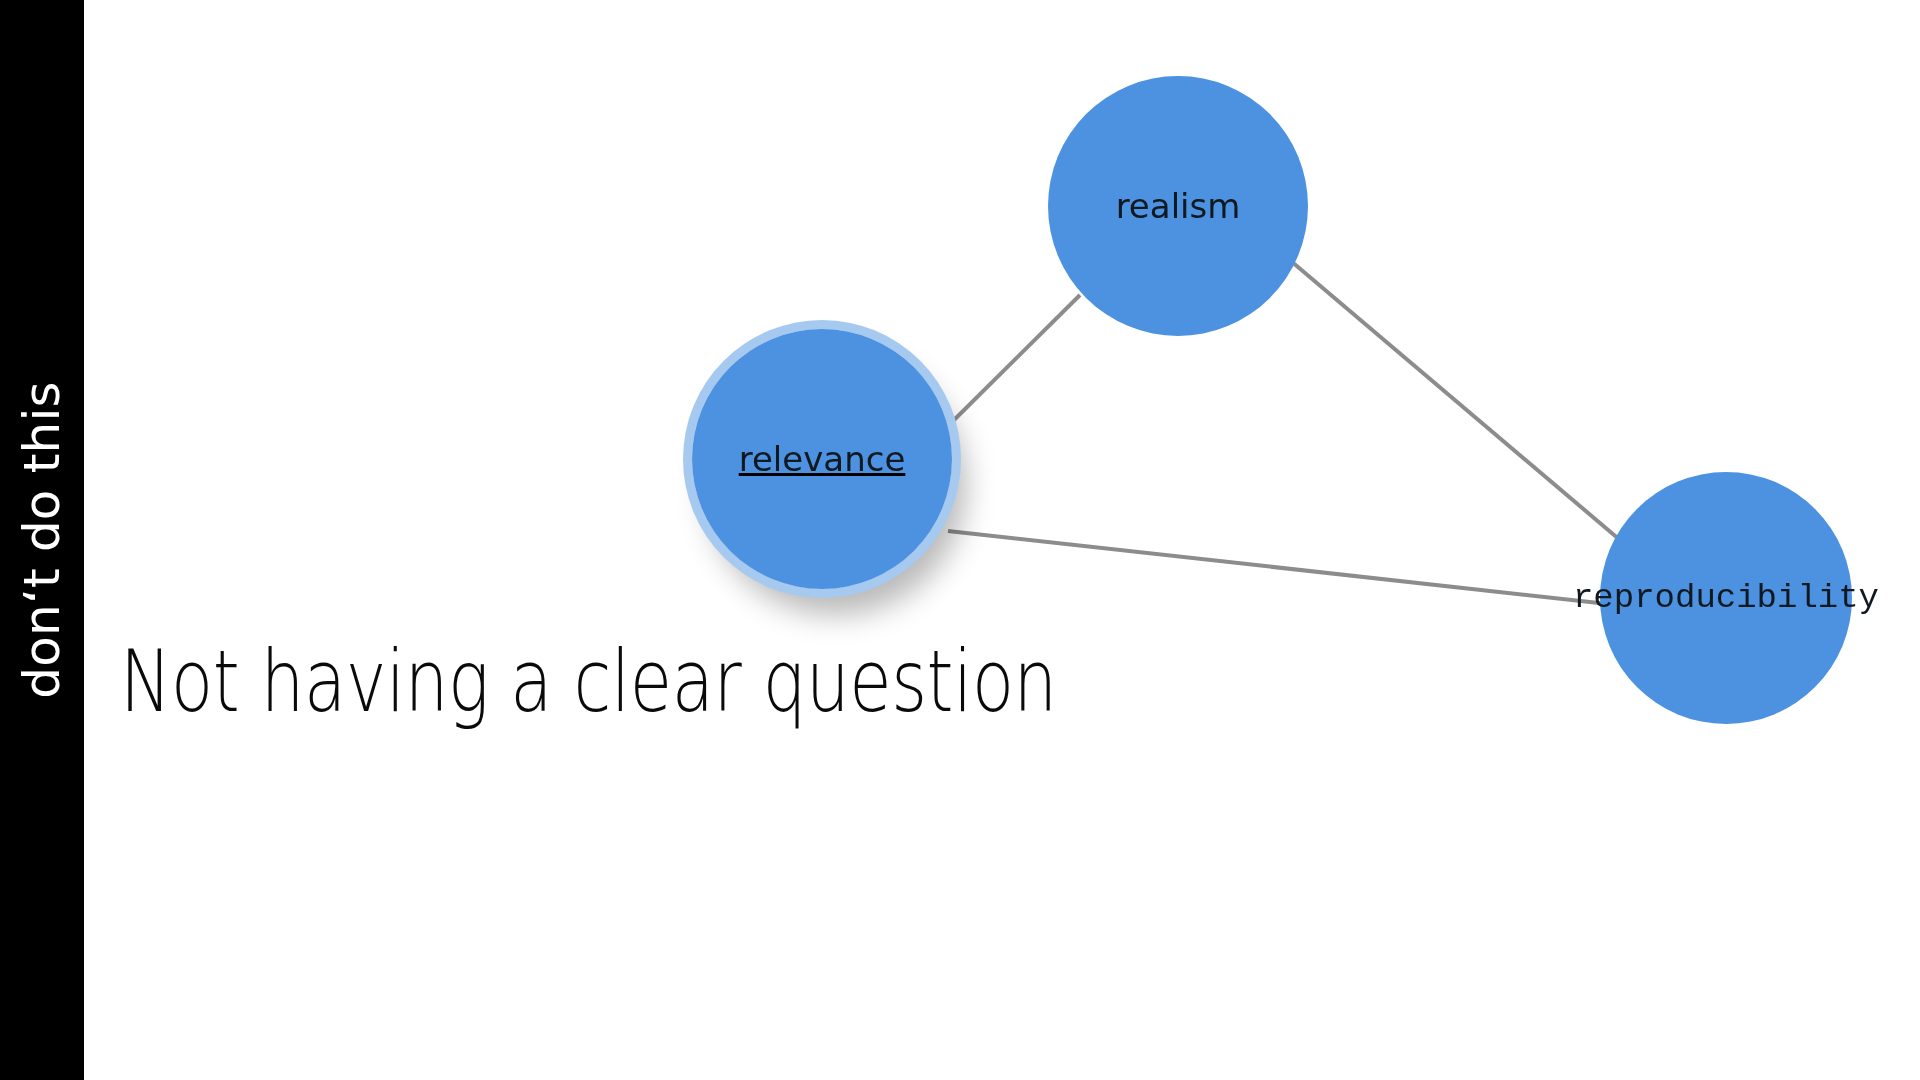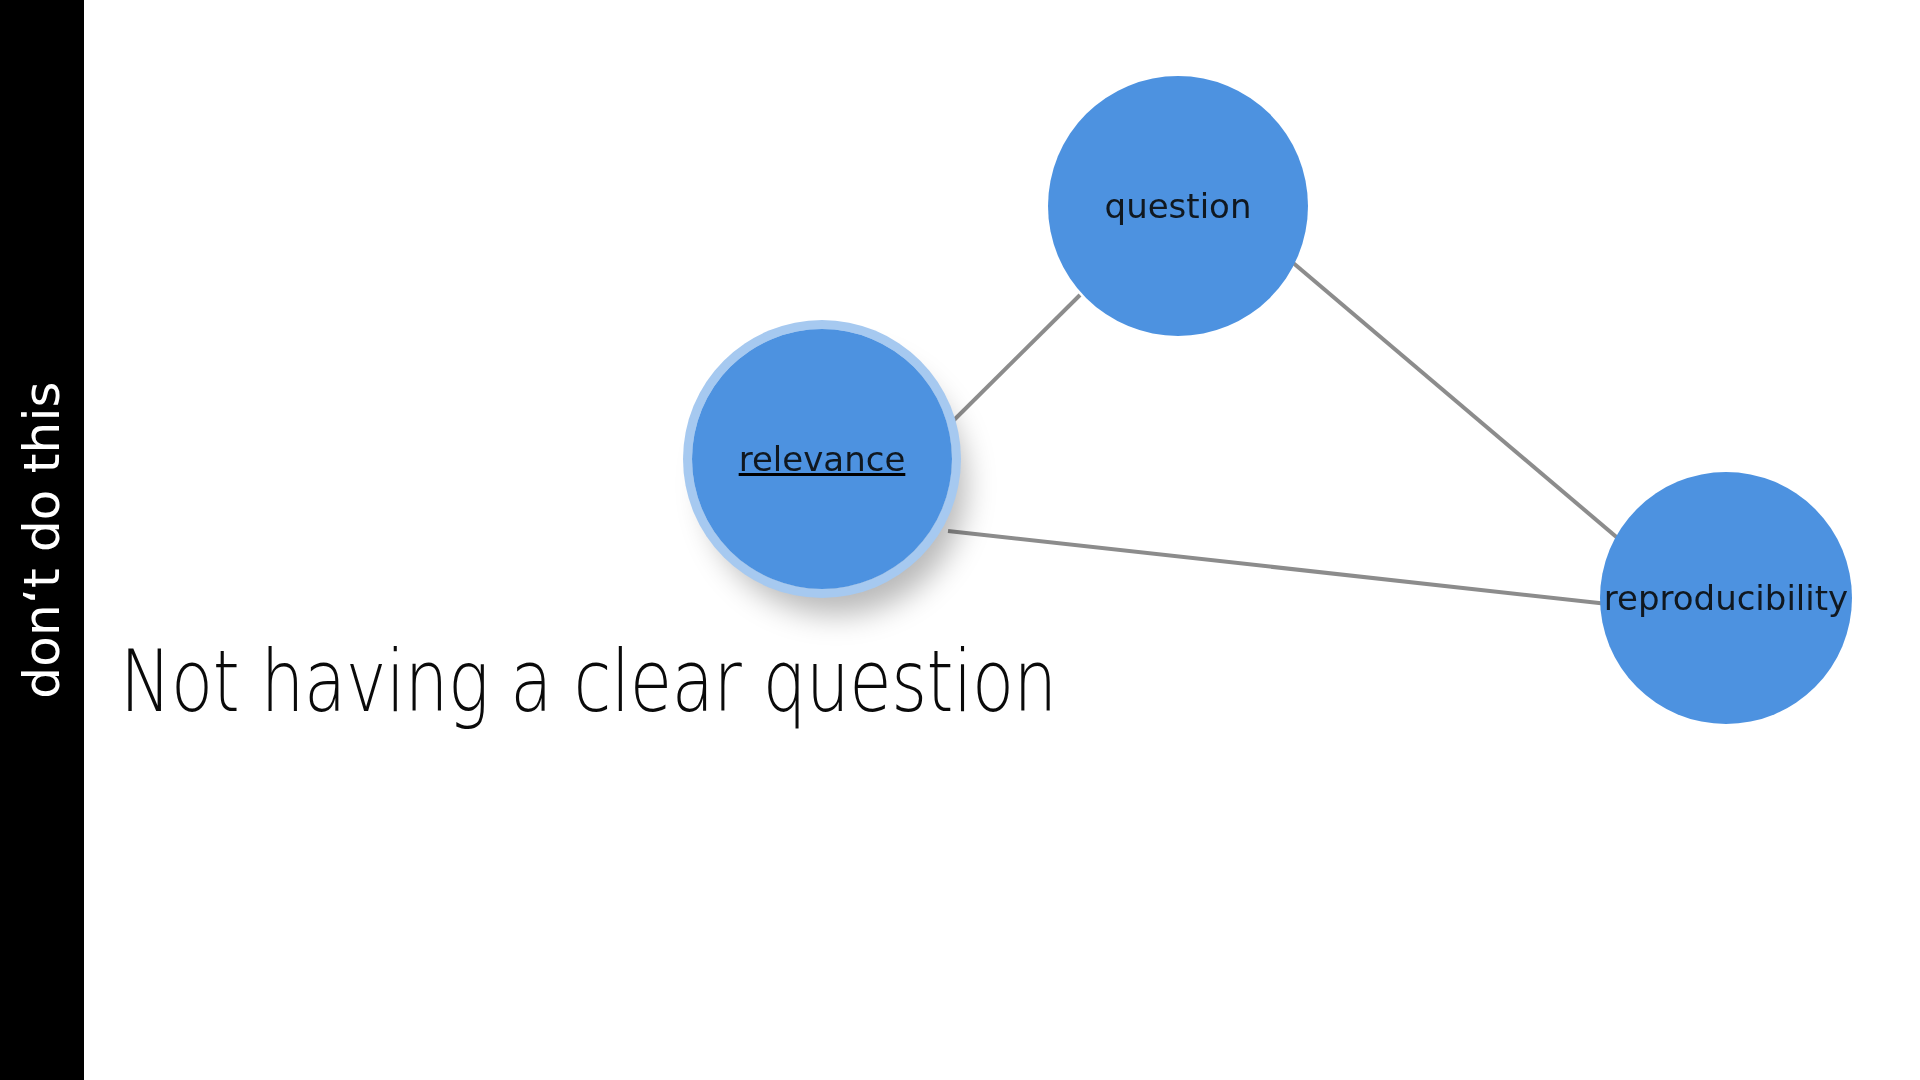--- a/index.html
+++ b/index.html
@@ -113,7 +113,7 @@
   <div id="nodes-layer">
       <div class="node" style="left: 1048px; top: 76px; width: 260px; height: 260px;">
         <div class="node-fill" style="background: rgb(77, 146, 224);"></div>
-        <div class="node-label" style="color: rgb(16, 24, 32);">question</div>
+        <div class="node-label" style="color: rgb(16, 24, 32);">realism</div>
       </div>
       <div class="node selected" style="left: 692px; top: 329px; width: 260px; height: 260px; text-decoration: underline;">
         <div class="node-fill" style="background: rgb(77, 146, 224);"></div>

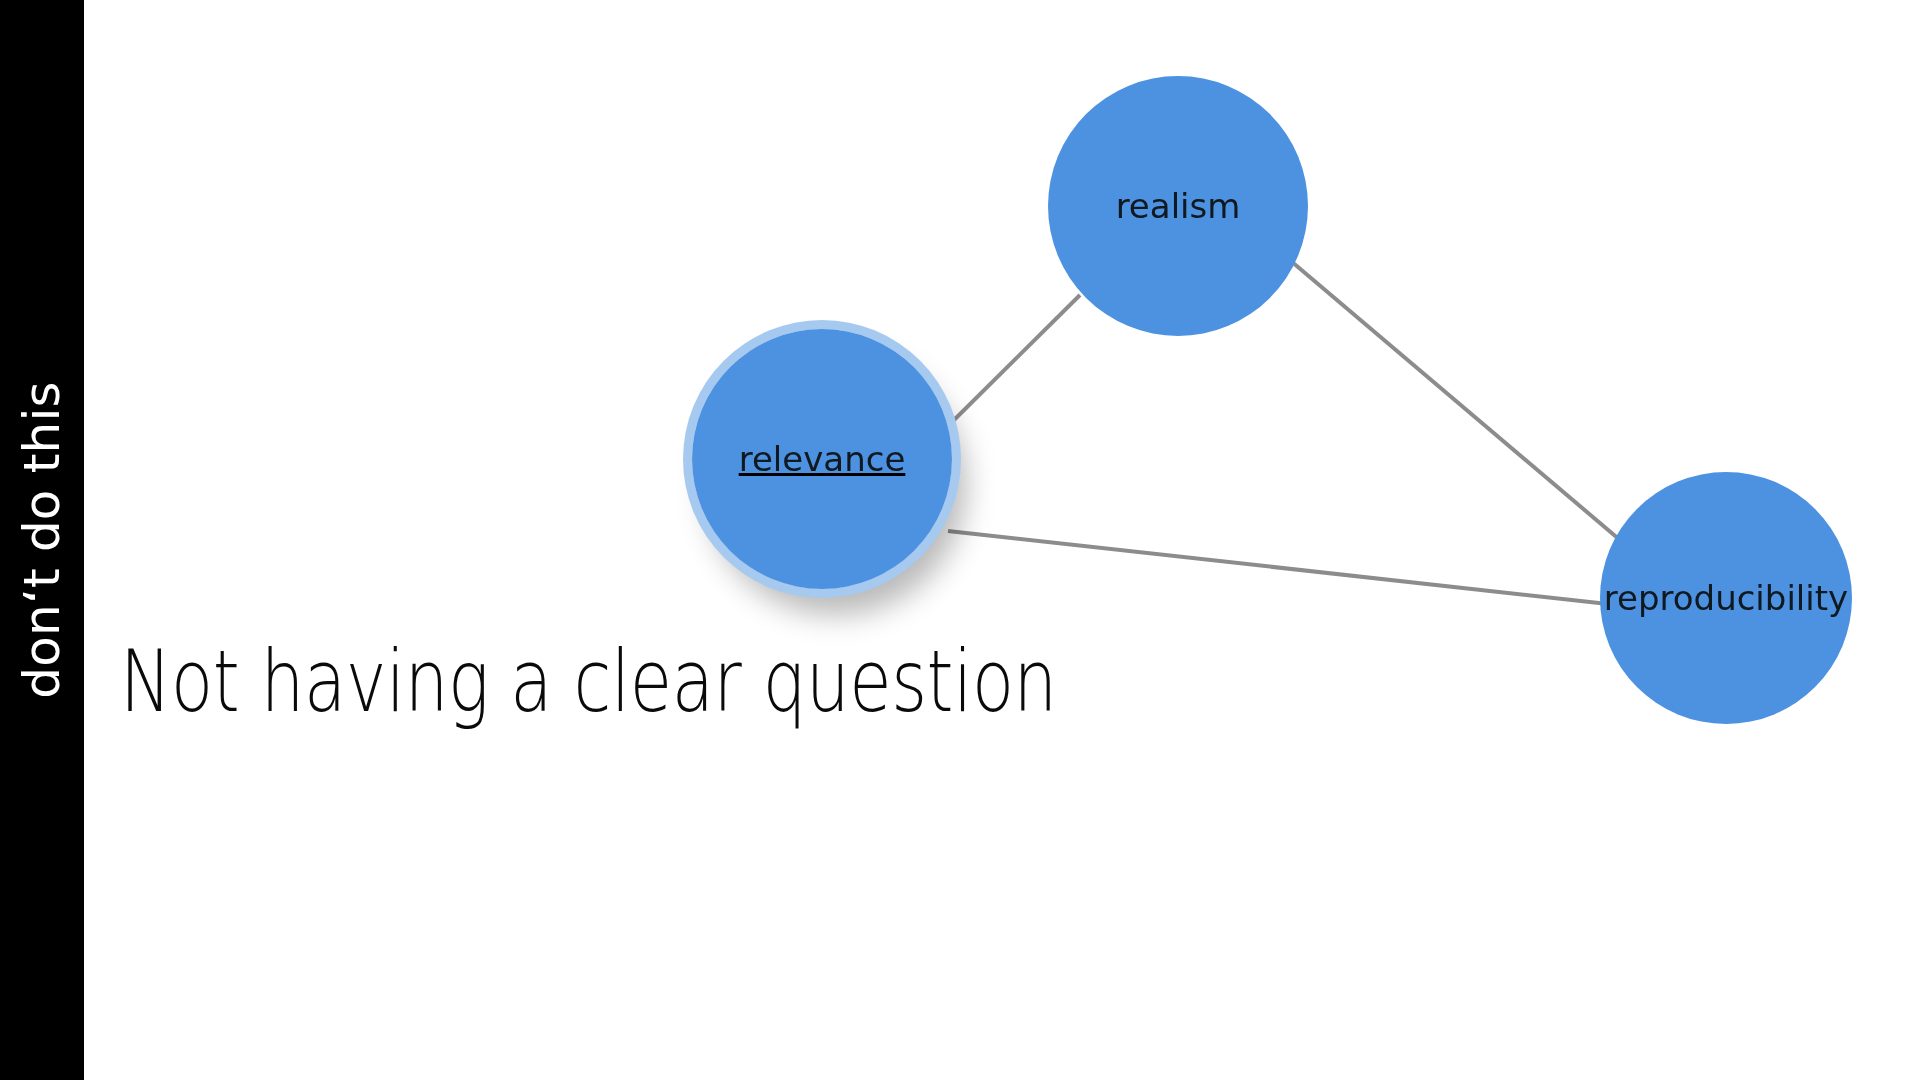--- a/index.html
+++ b/index.html
@@ -121,7 +121,7 @@
       </div>
       <div class="node" style="left: 1600px; top: 472px; width: 252px; height: 252px;">
         <div class="node-fill" style="background: rgb(77, 146, 224);"></div>
-        <div class="node-label" style="color: rgb(16, 24, 32);">reproducibility</div>
+        <div class="node-label" style="color: rgb(16, 24, 32); font-family: Liberation Mono, monospace;">reproducibility</div>
       </div>
     </div>
 

